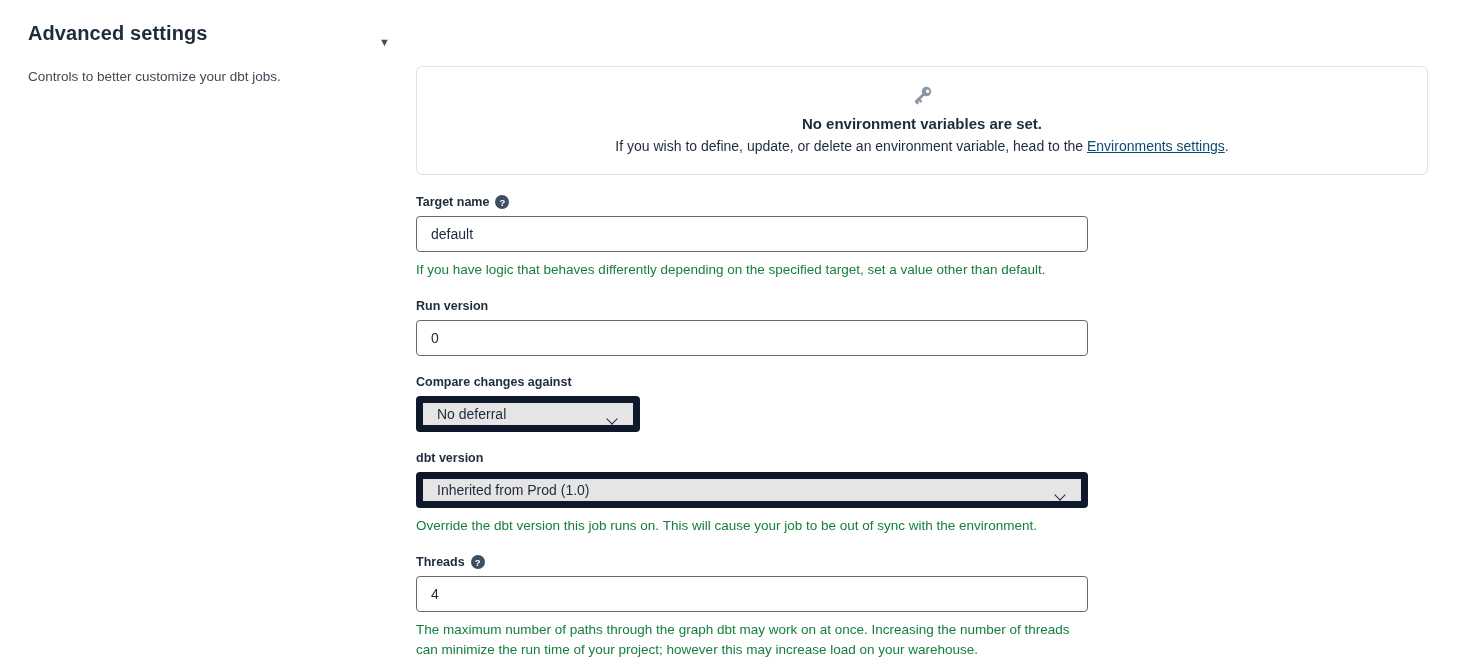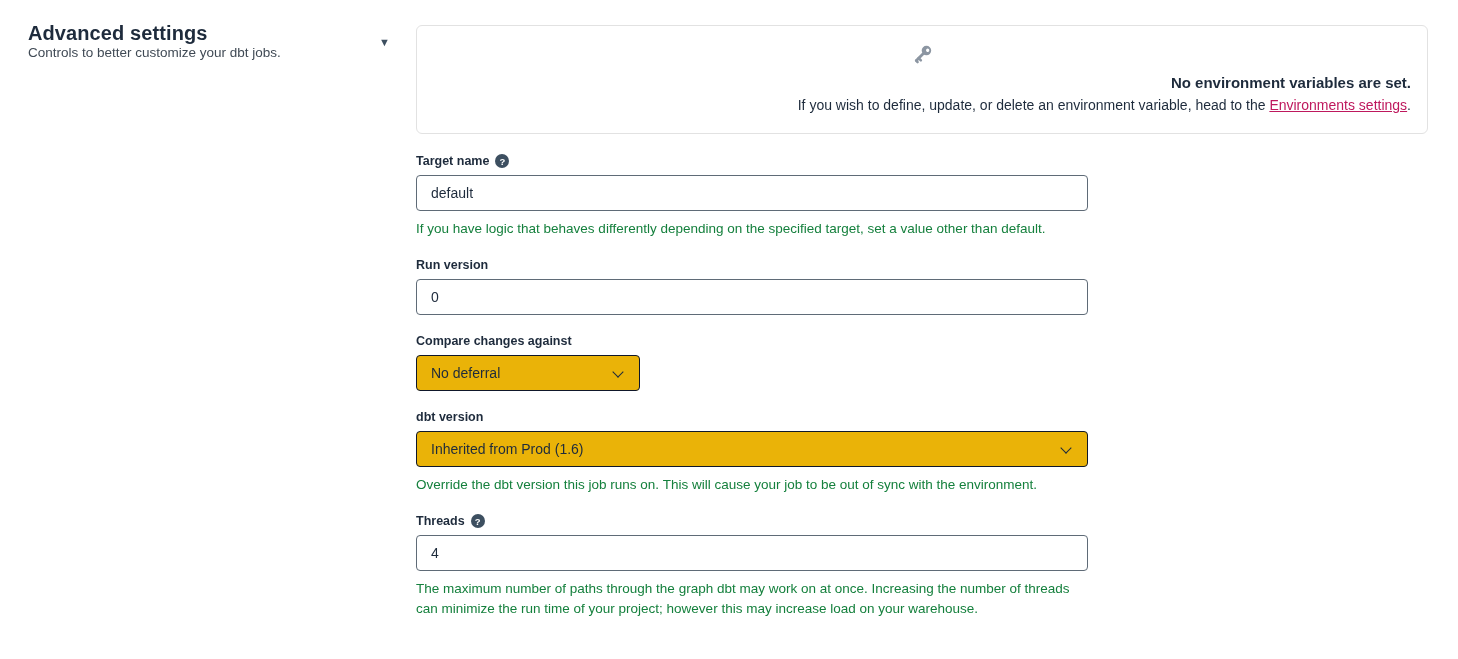--- a/index.html
+++ b/index.html
@@ -29,7 +29,7 @@
     color: #1e2b3c;
   }
   .left-col .subtitle {
-    margin-top: 0;
+    margin-top: 24px;
     font-size: 13.5px;
     color: #404a55;
   }

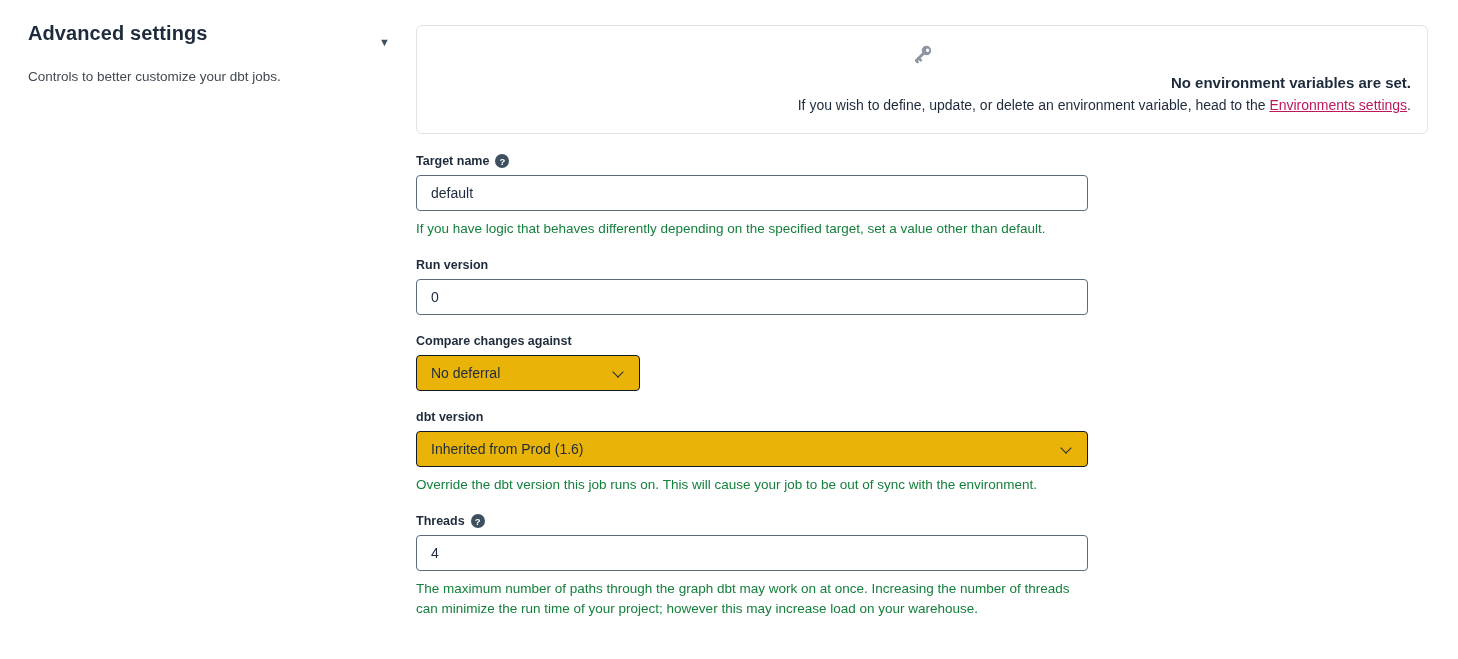--- a/index.html
+++ b/index.html
@@ -52,9 +52,10 @@
     border: 1px solid #e2e2e2;
     border-radius: 6px;
     padding: 14px 16px 20px;
-    text-align: right;
+    text-align: center;
     margin-bottom: 20px;
     min-height: 108px;
+    margin-top: 41px;
   }
   .env-box .key-wrap { height: 30px; display: flex; justify-content: center; align-items: center; }
   .env-box .env-title {

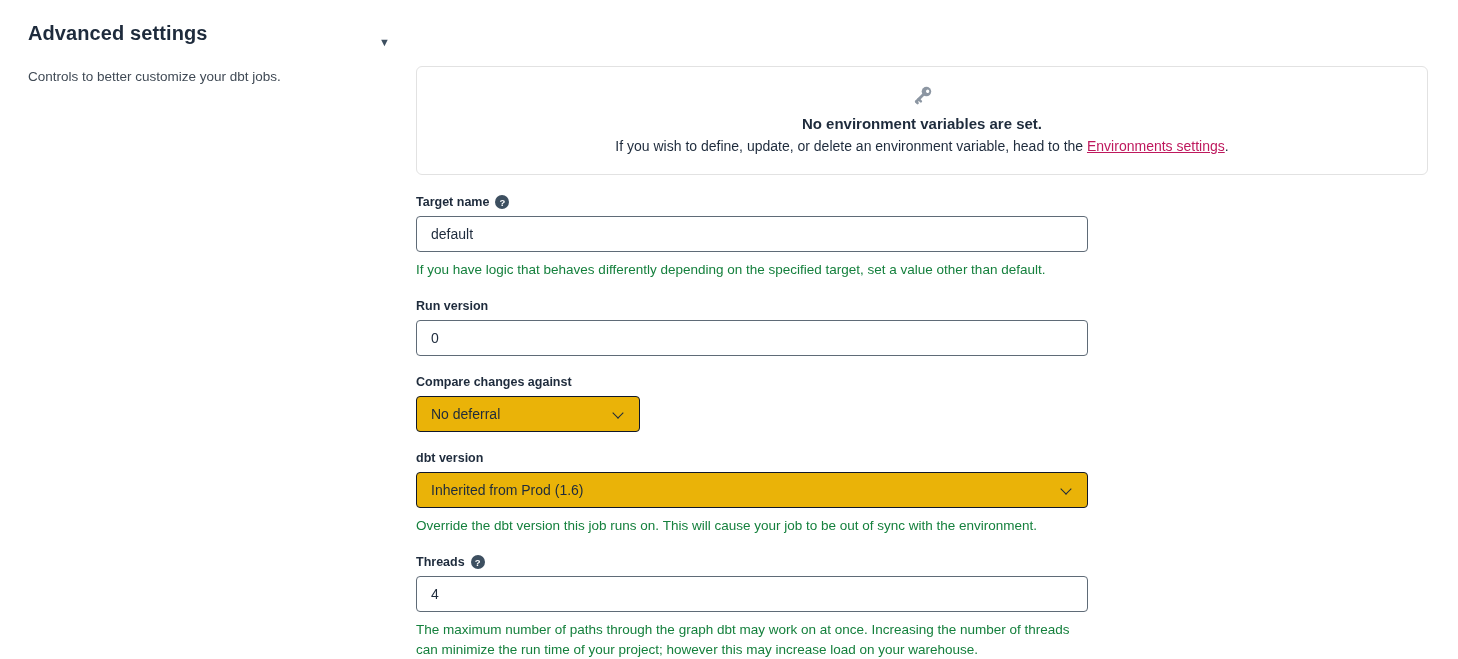--- a/index.html
+++ b/index.html
@@ -70,7 +70,7 @@
     color: #1e2b3c;
   }
   .env-box a {
-    color: #be185d;
+    color: #0c4a6e;
     text-decoration: underline;
     cursor: pointer;
   }

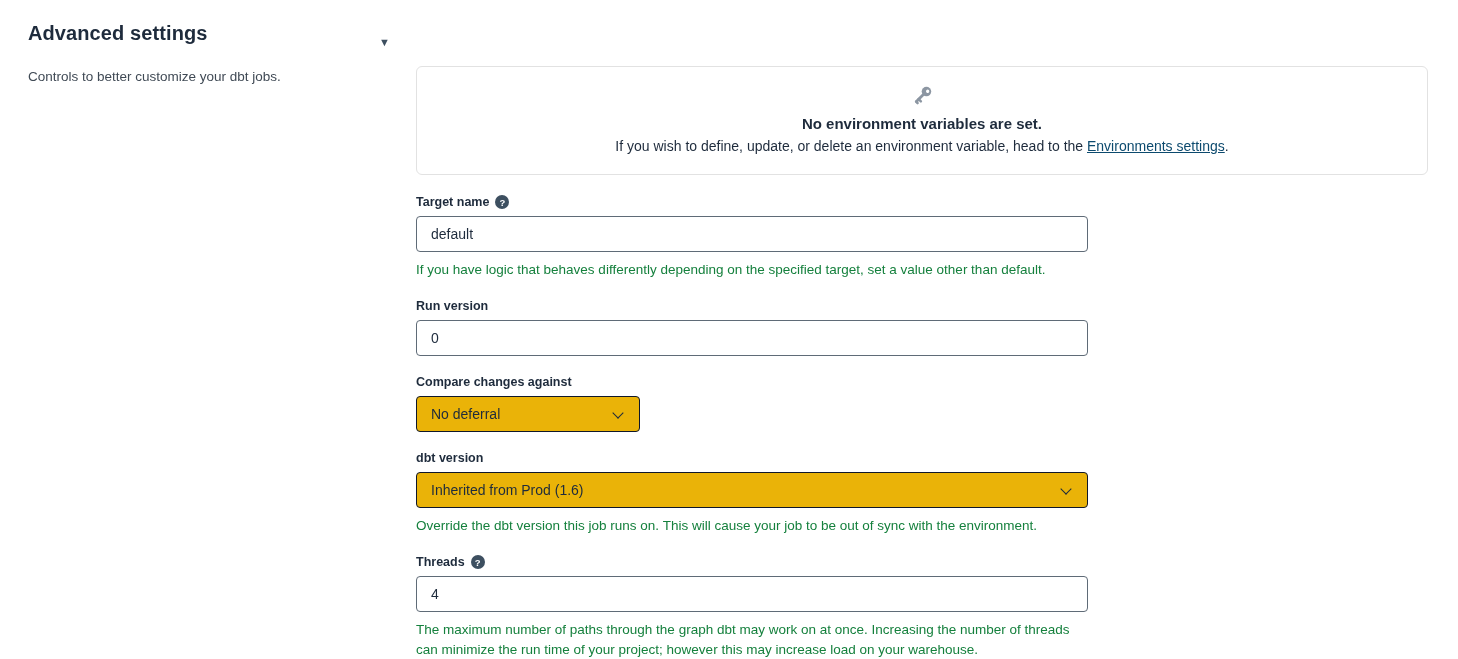--- a/index.html
+++ b/index.html
@@ -113,9 +113,9 @@
   .select-box {
     position: relative;
     height: 36px;
-    border: 1px solid #0f172a;
+    border: 7px solid #0f172a;
     border-radius: 4px;
-    background: #eab308;
+    background: #e5e5e5;
     display: flex;
     align-items: center;
     padding: 0 31px 0 14px;

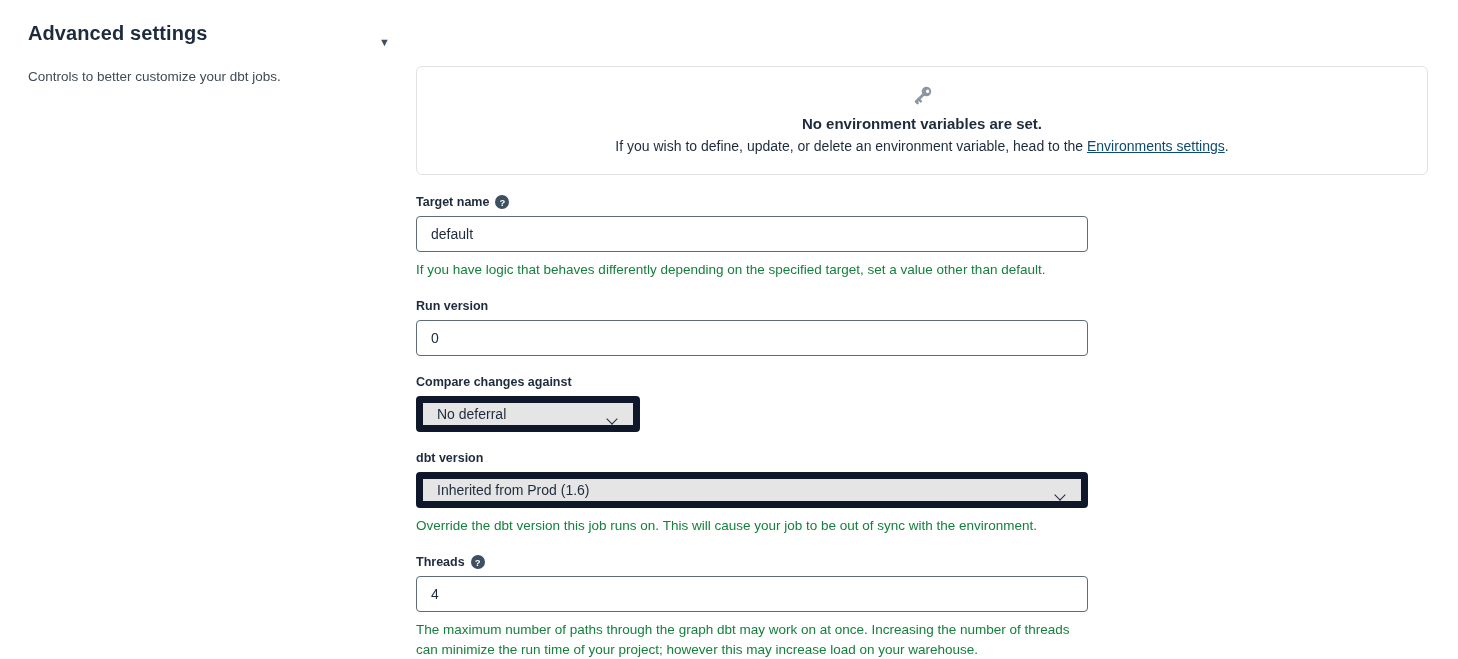--- a/index.html
+++ b/index.html
@@ -212,7 +212,7 @@
         <span>dbt version</span>
       </div>
       <div class="select-box wide" role="listbox">
-        <span>Inherited from Prod (1.6)</span>
+        <span>Inherited from Prod (1.0)</span>
         <span class="chevron"></span>
       </div>
       <p class="helper">Override the dbt version this job runs on. This will cause your job to be out of sync with the environment.</p>

